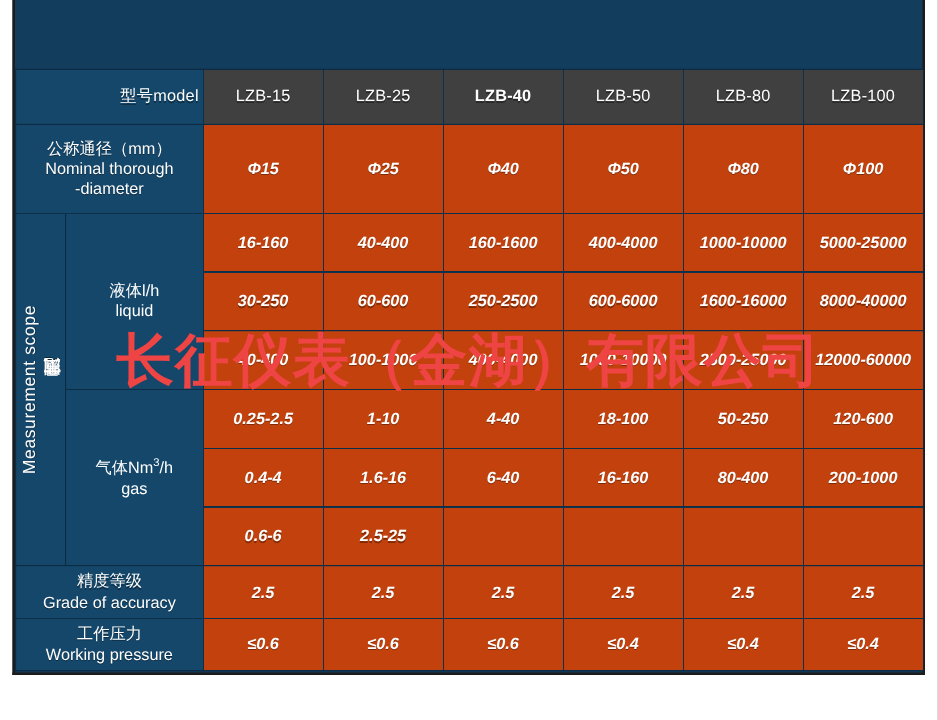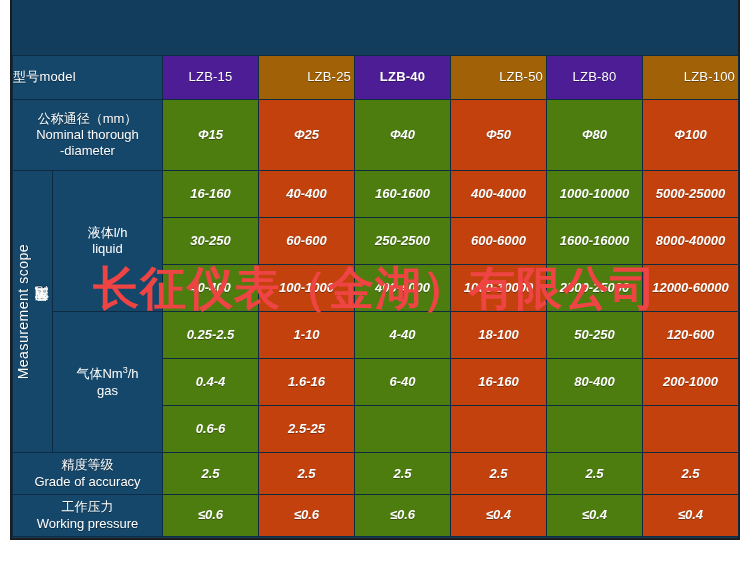--- a/index.html
+++ b/index.html
@@ -64,7 +64,7 @@
     color: #ffffff;
     text-shadow: 0 1px 0 rgba(0,0,0,.4);
   }
-  .rowlabel.center { text-align: left; padding-left: 0; }
+  .rowlabel.center { text-align: right; padding-left: 0; }
 
   .sublabel {
     text-align: left;

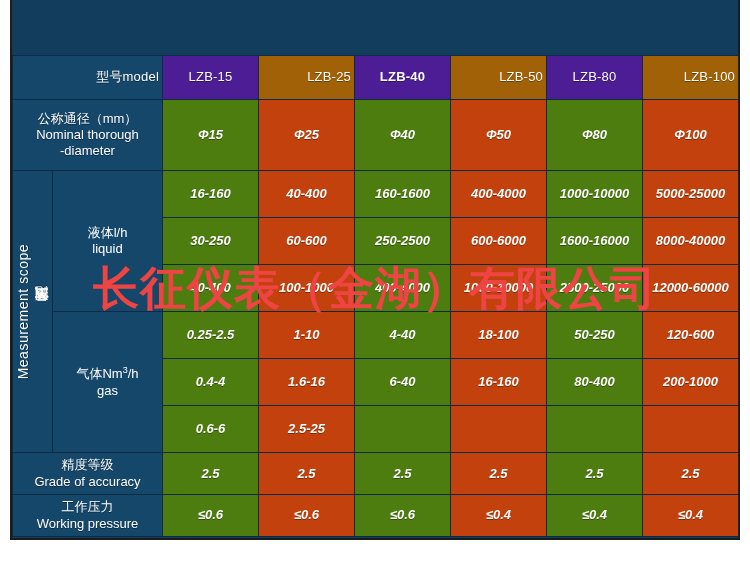--- a/index.html
+++ b/index.html
@@ -50,7 +50,7 @@
   .c-lbl   { background: #15476a; }
 
   .hdr-cell { font-size: 15px; letter-spacing: .2px; }
-  .hdr-cell.c-light { background:#4c1d95; }
+  .hdr-cell.c-light { background:#404040; }
   .hdr-cell.c-dark  { background:#a16207;text-align:right; }
 
   .val { font-style: italic; font-size: 13.5px; font-weight: 600;

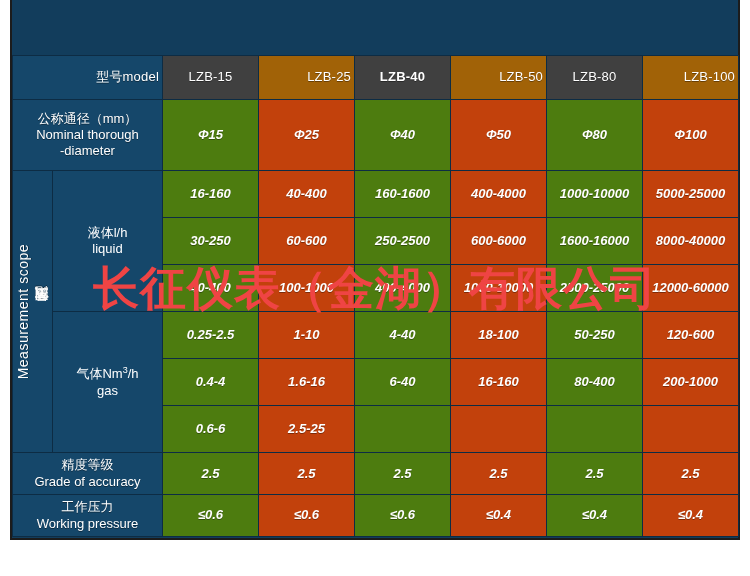--- a/index.html
+++ b/index.html
@@ -51,7 +51,7 @@
 
   .hdr-cell { font-size: 15px; letter-spacing: .2px; }
   .hdr-cell.c-light { background:#404040; }
-  .hdr-cell.c-dark  { background:#a16207;text-align:right; }
+  .hdr-cell.c-dark  { background:#404040; }
 
   .val { font-style: italic; font-size: 13.5px; font-weight: 600;
          text-shadow: 0 1px 0 rgba(0,0,0,.35); }

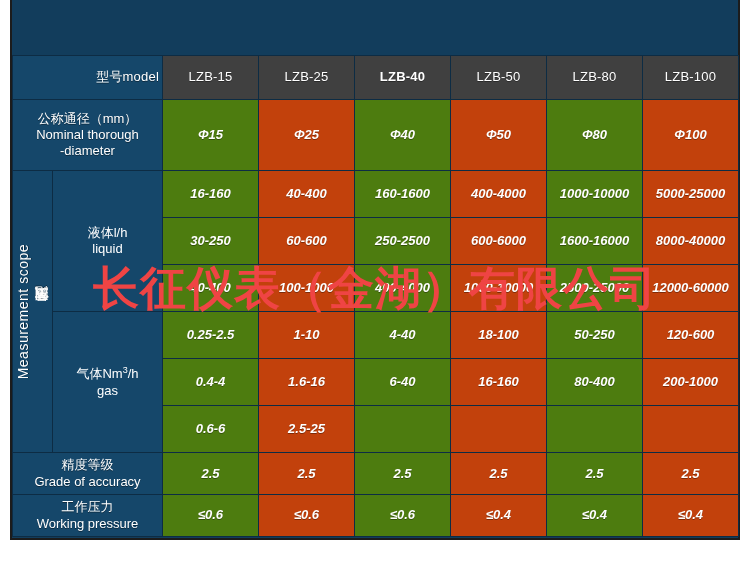--- a/index.html
+++ b/index.html
@@ -46,7 +46,7 @@
   }
   
   .c-dark  { background: #c2410c; }
-  .c-light { background: #4d7c0f; }
+  .c-light { background: #c2410c; }
   .c-lbl   { background: #15476a; }
 
   .hdr-cell { font-size: 15px; letter-spacing: .2px; }

